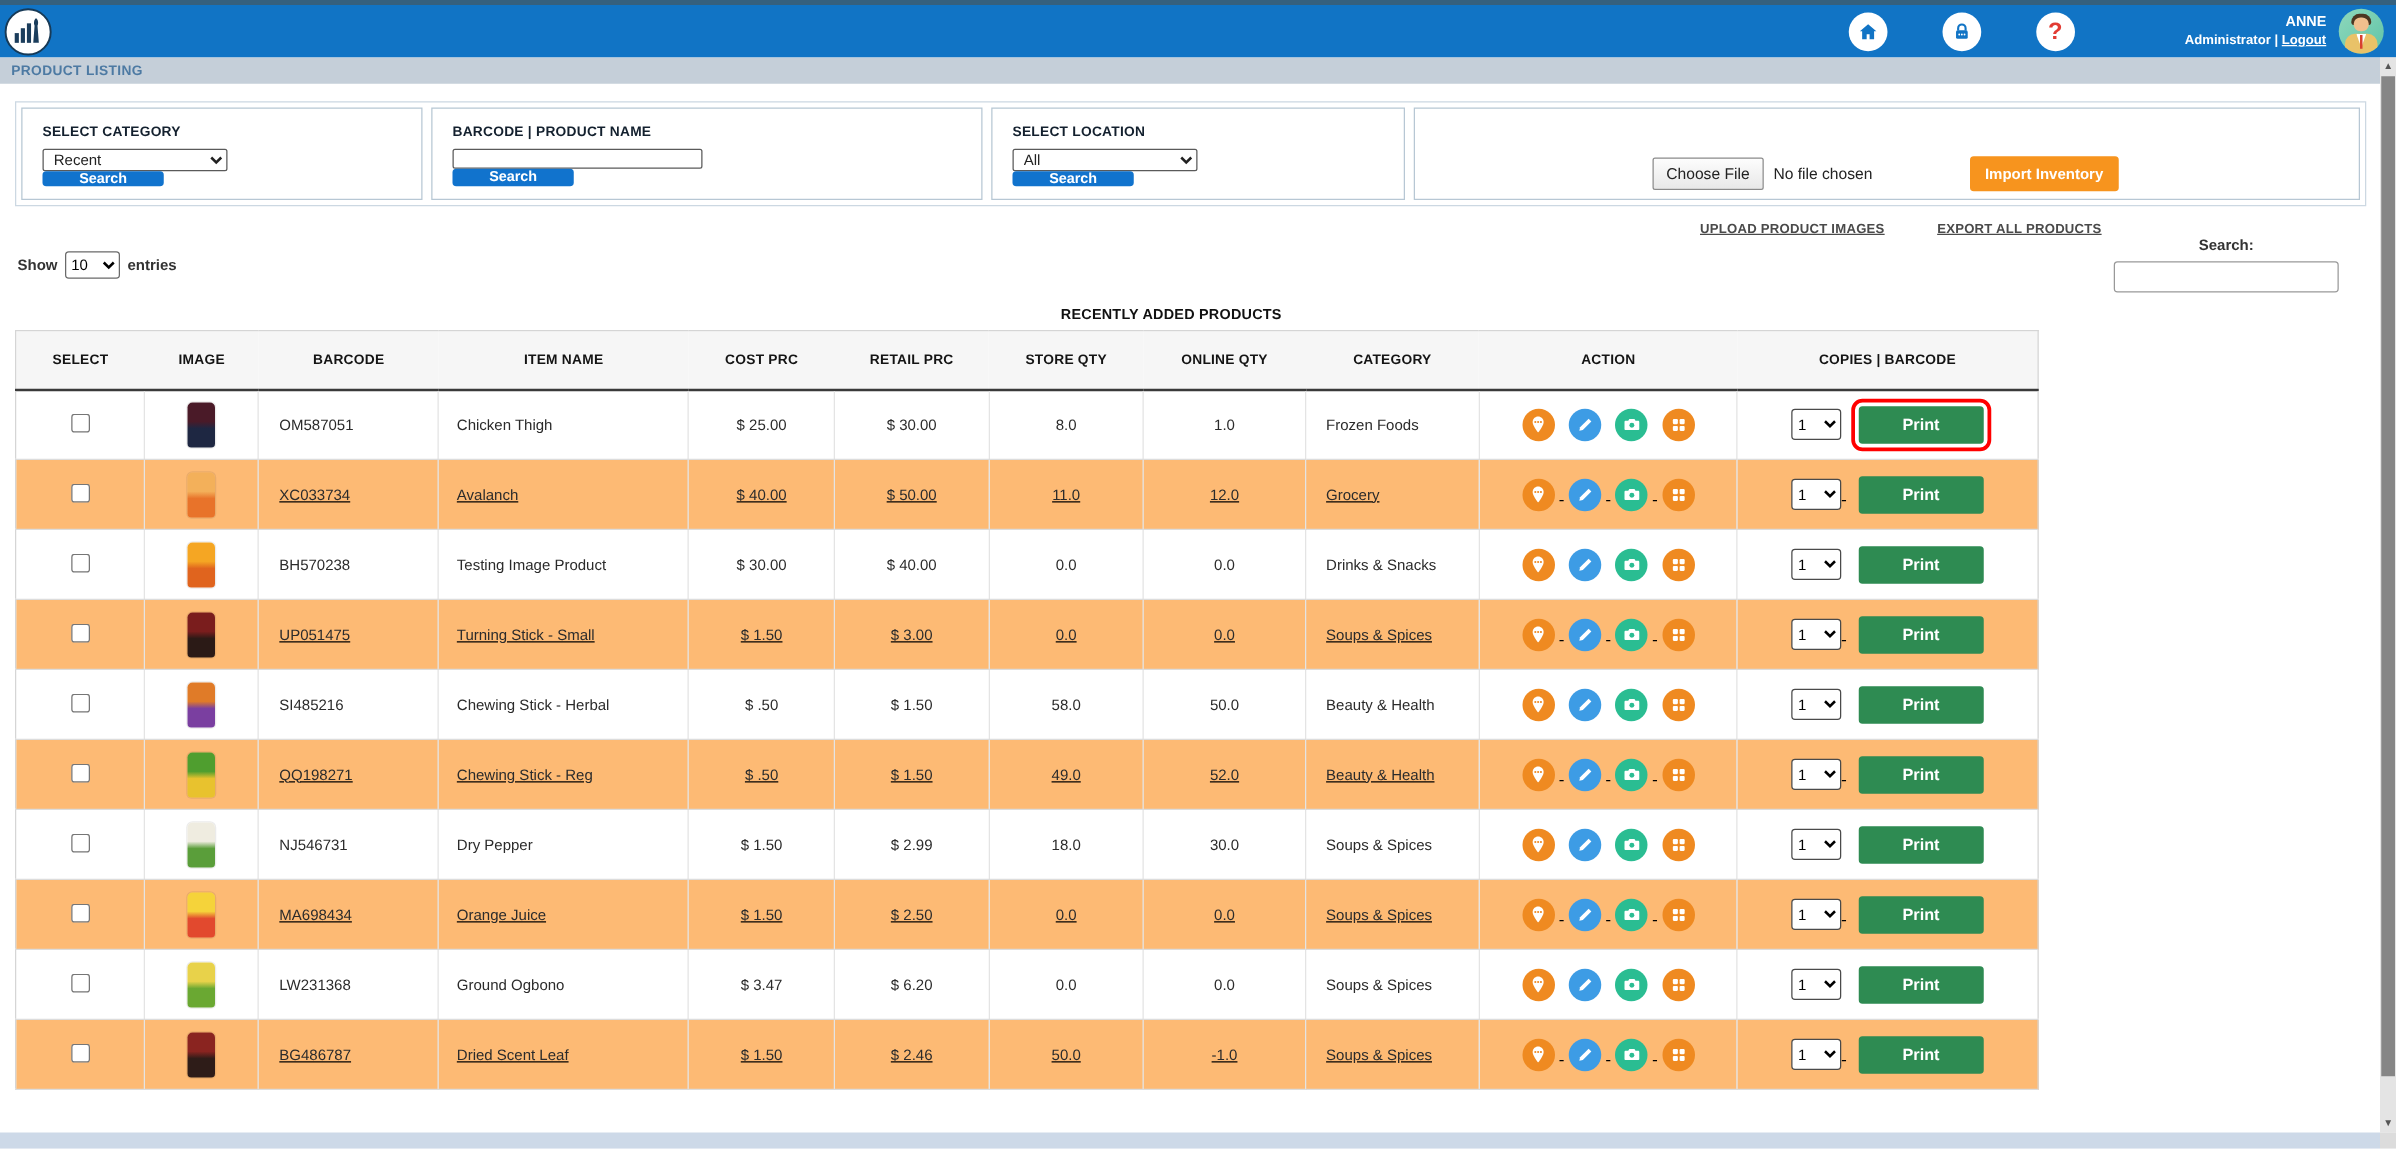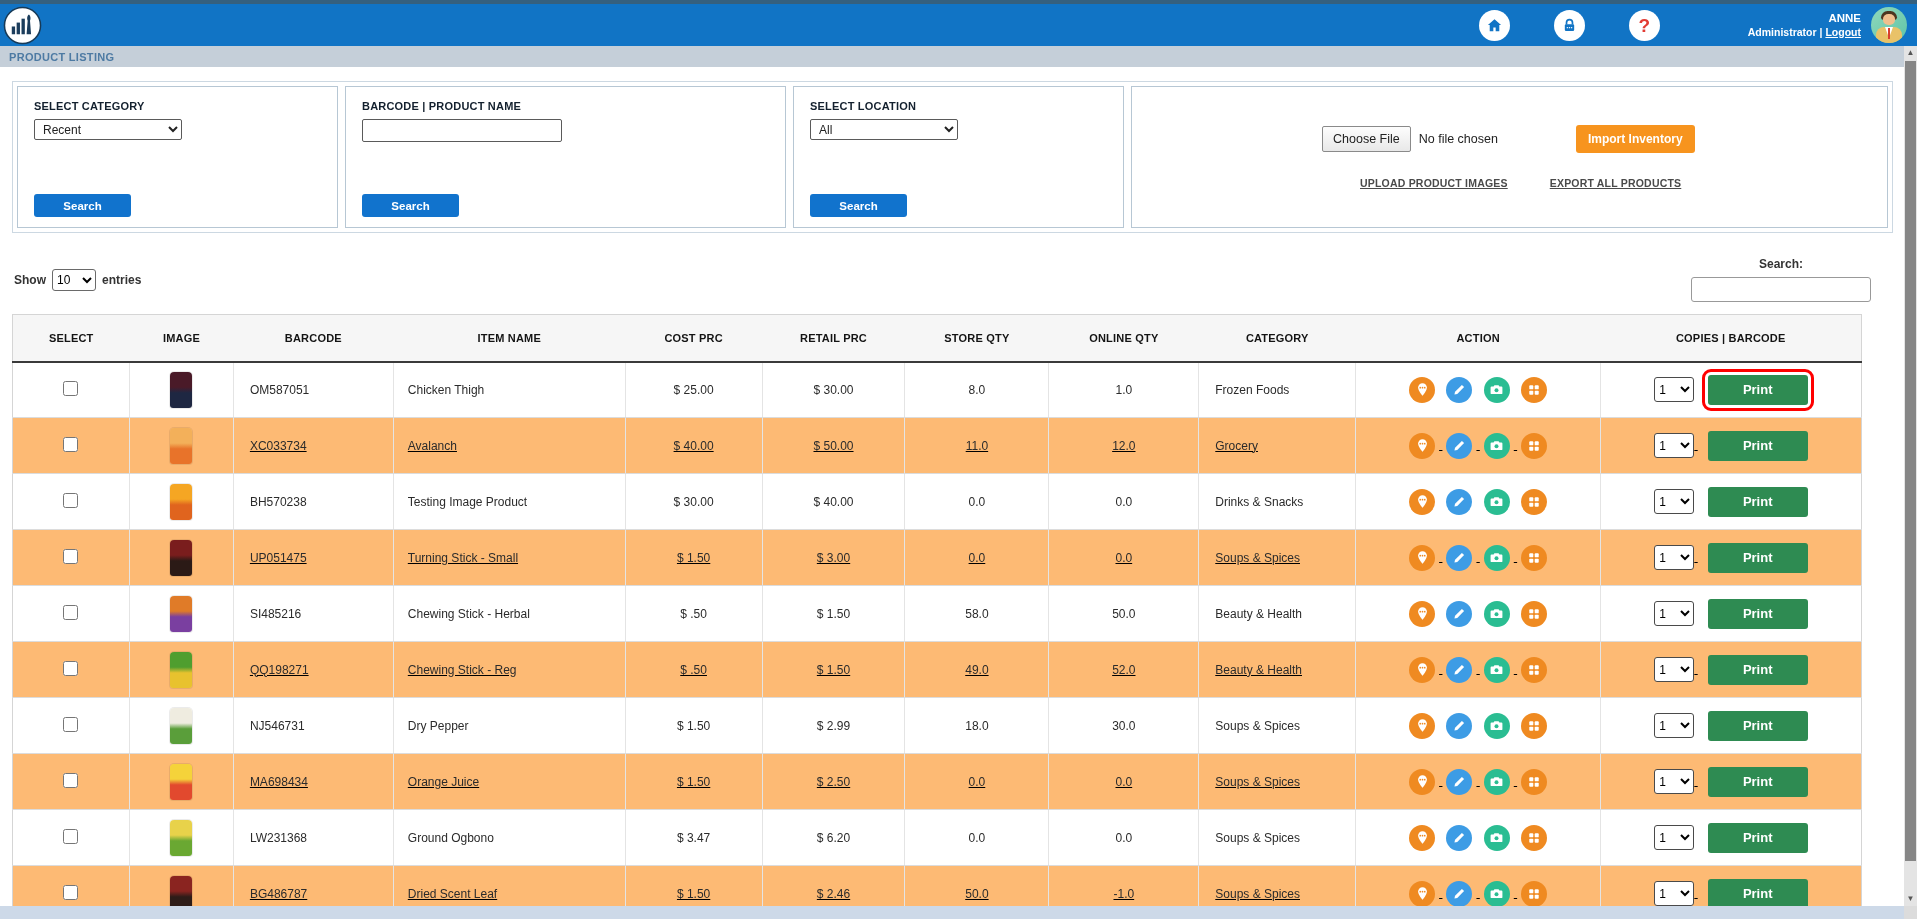--- a/index.html
+++ b/index.html
@@ -44,7 +44,7 @@
   
   .filters{
     margin:14px 24px 0 12px; border:1px solid #ccd8e2; padding:4px;
-    display:flex; gap:7px; height:152px;
+    display:flex; gap:7px; height:84px;
   }
   .fpanel{ border:1px solid #b7c7d4; background:#fff; padding:13px 16px 10px 16px;
     display:flex; flex-direction:column; }

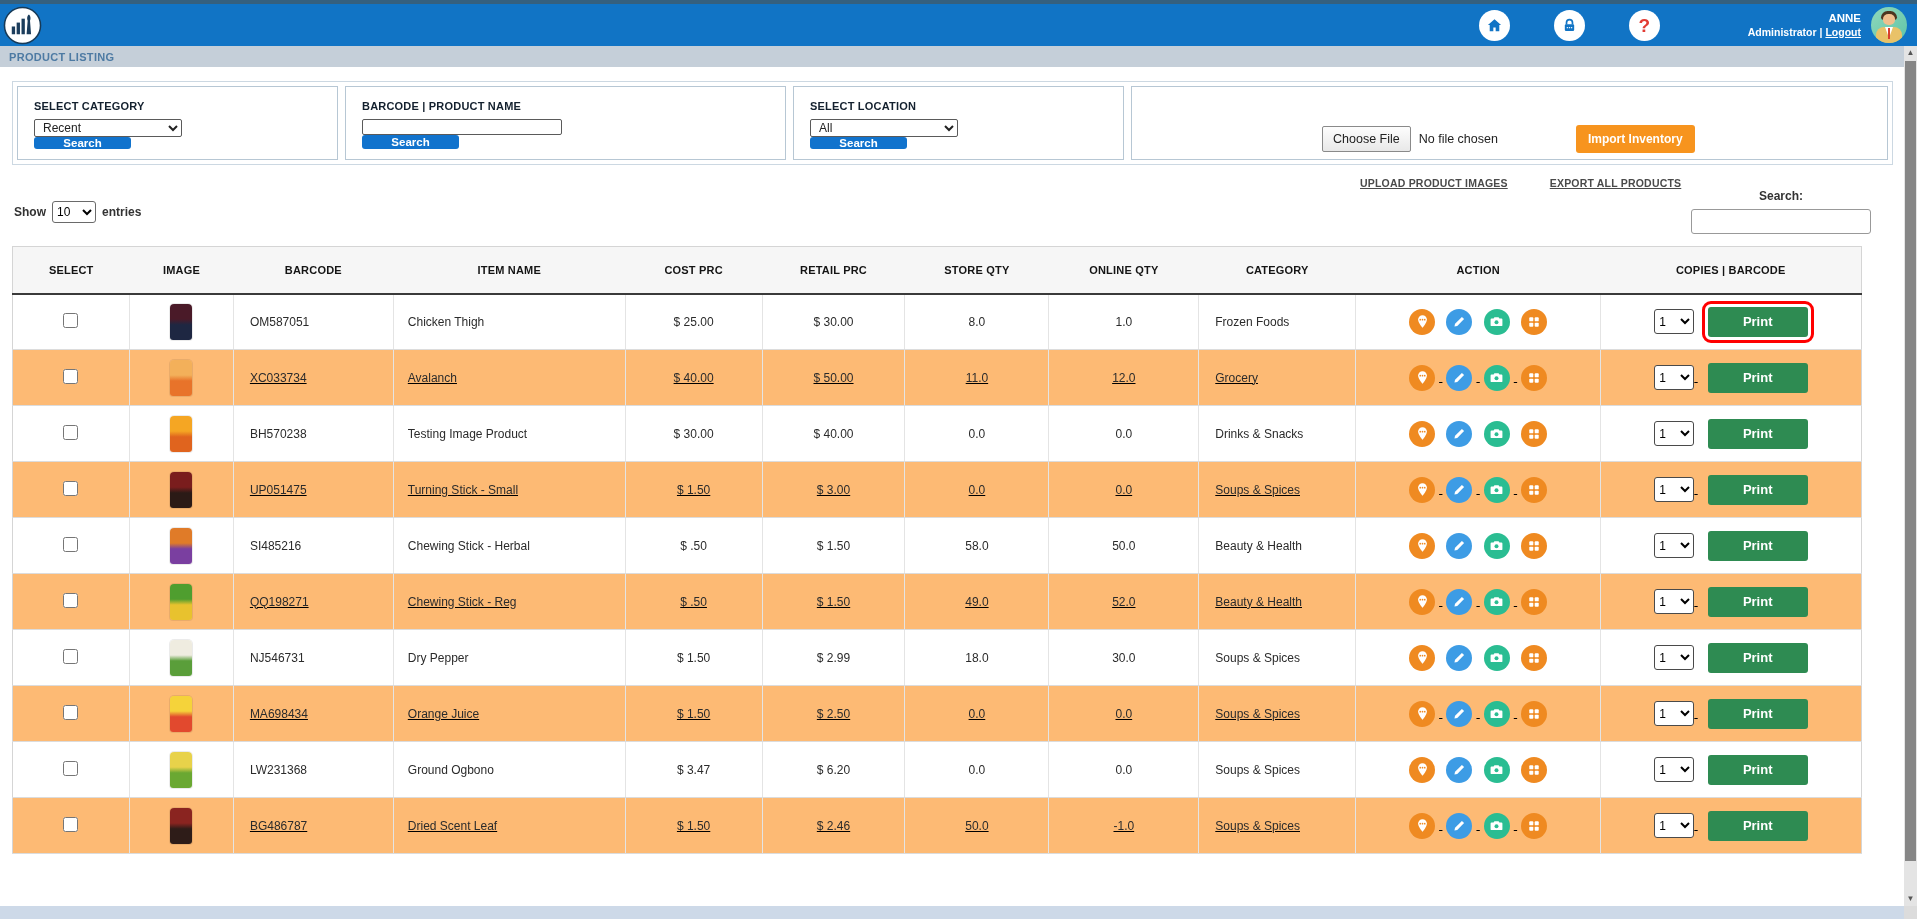--- a/index.html
+++ b/index.html
@@ -219,6 +219,7 @@
 </div>
 
 <div class="table-wrap">
+  <div class="table-title">RECENTLY ADDED PRODUCTS</div>
   <table>
     <colgroup>
       <col style="width:117px">

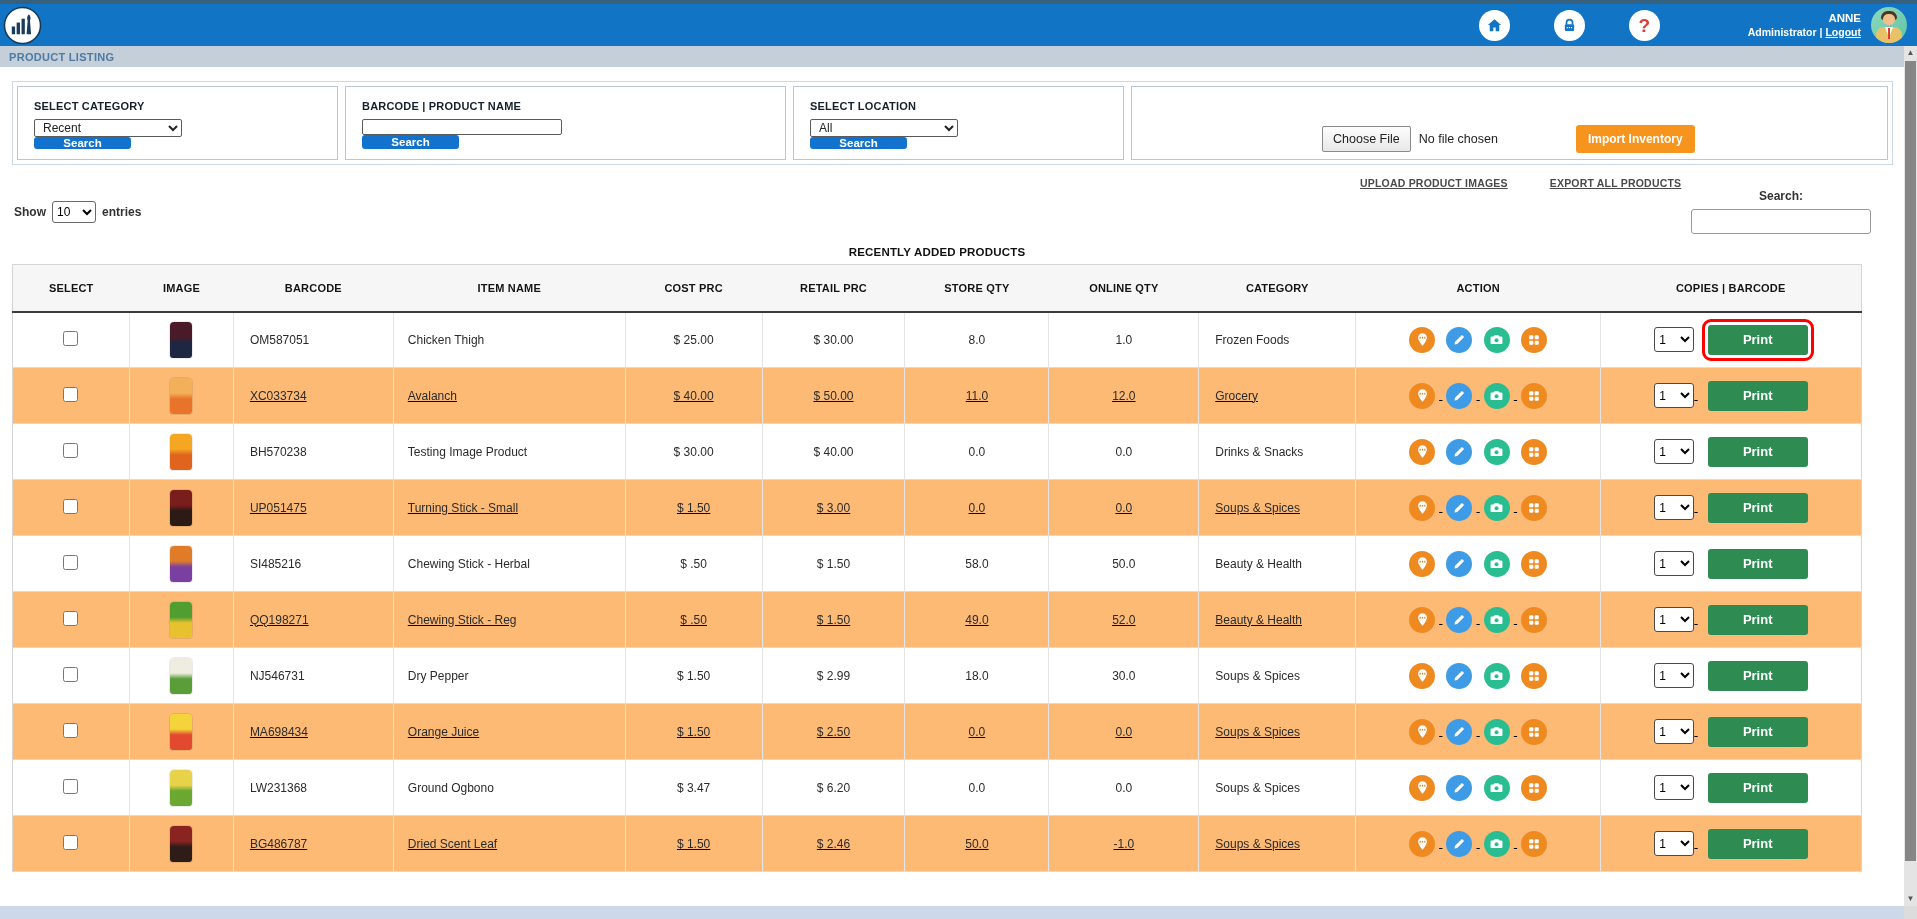--- a/index.html
+++ b/index.html
@@ -79,7 +79,7 @@
   
   .table-wrap{ margin:12px 0 0 12px; width:1850px; }
   .table-title{ text-align:center; font-size:11.5px; font-weight:bold; color:#111; margin-bottom:6px; letter-spacing:.2px; }
-  table{ border-collapse:collapse; width:1850px; border:1px solid #d5d5d5; }
+  table{ border-collapse:collapse; width:1619px; border:1px solid #d5d5d5; }
   thead th{
     height:47px; background:#f6f6f6; font-size:11px; font-weight:bold; color:#141414;
     border-bottom:2px solid #3a3a3a; letter-spacing:.2px; cursor:pointer;

